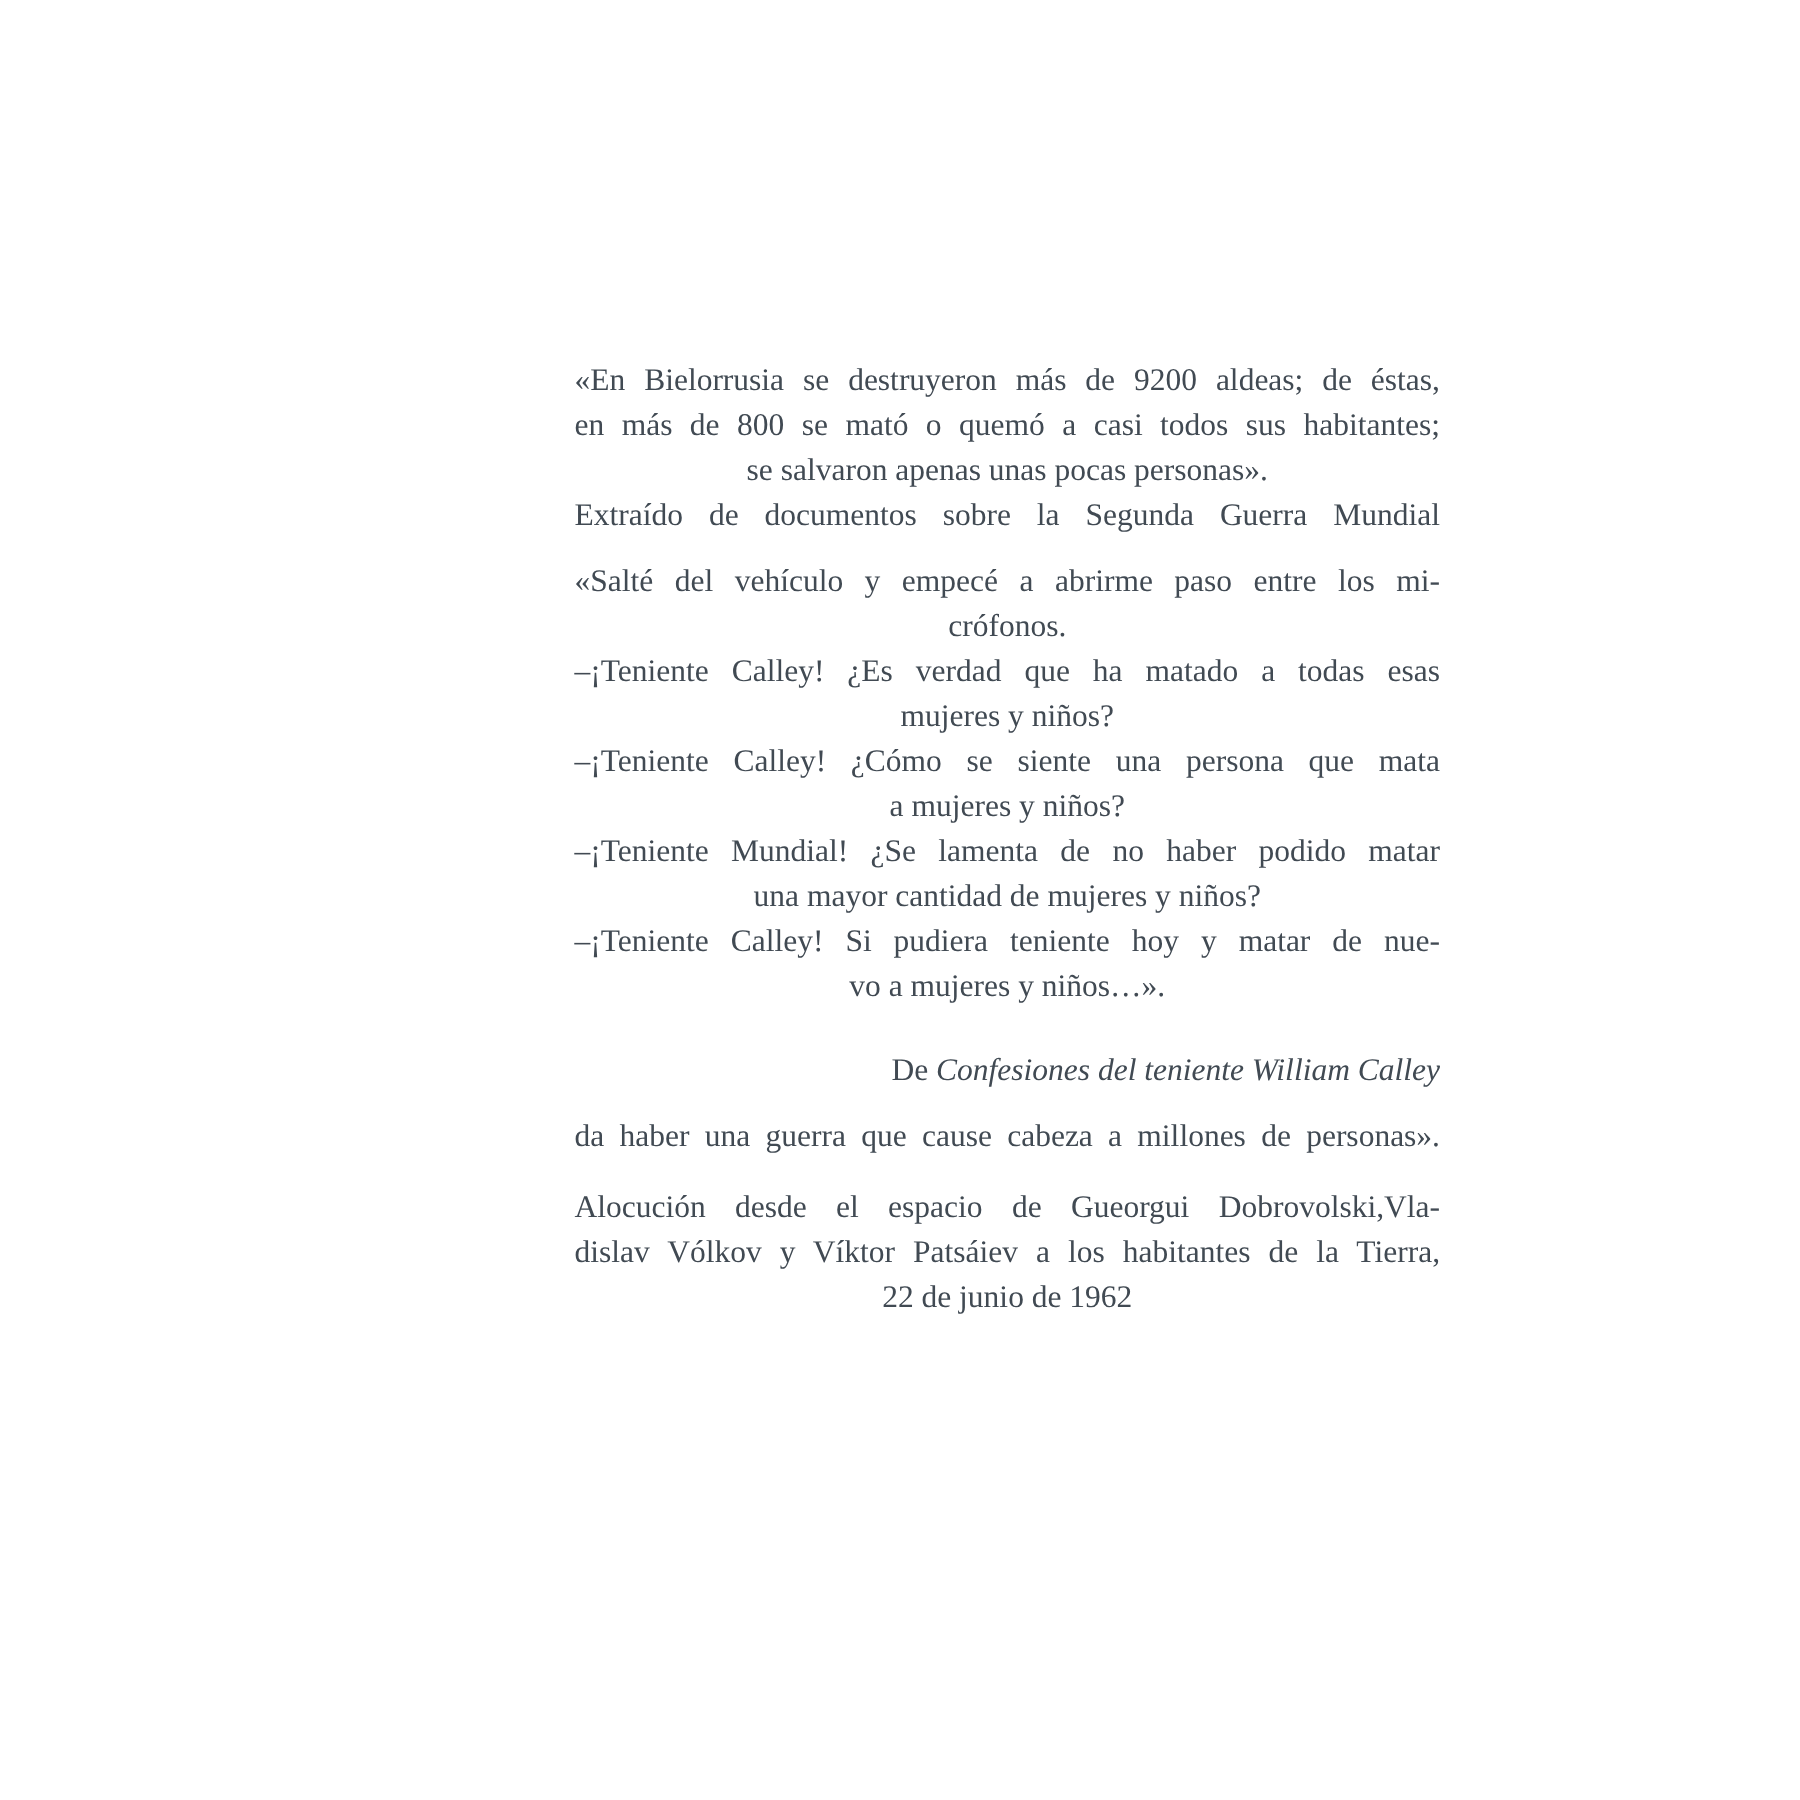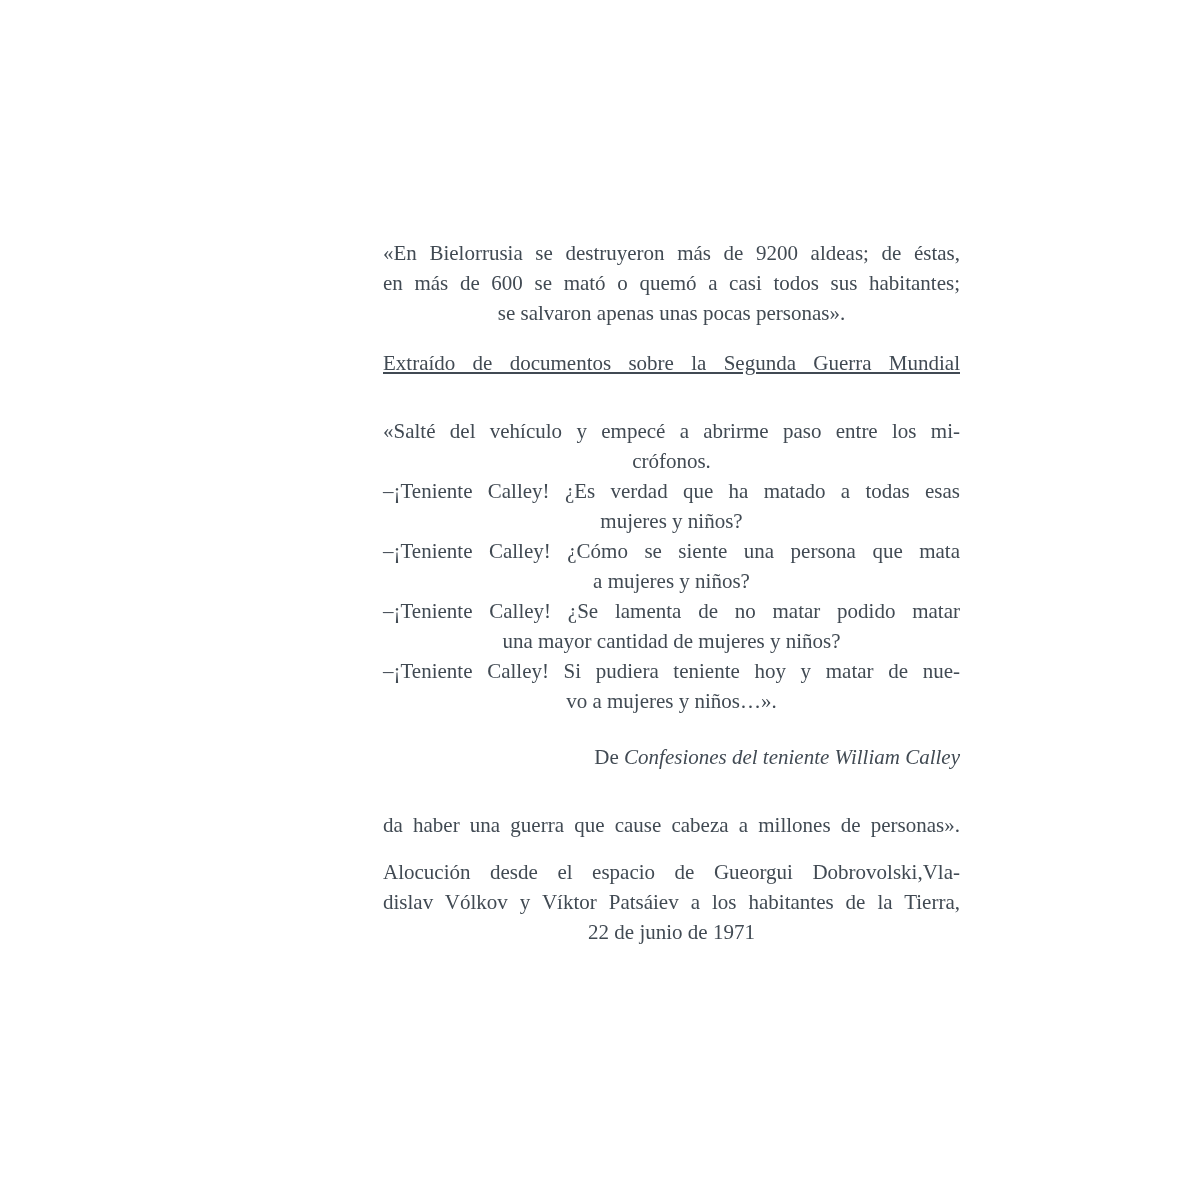--- a/index.html
+++ b/index.html
@@ -47,7 +47,7 @@
 
     <div class="para">
       <div class="line j">«En Bielorrusia se destruyeron más de 9200 aldeas; de éstas,</div>
-      <div class="line j">en más de 600 se mató o quemó a casi todos sus habitantes;</div>
+      <div class="line j">en más de 800 se mató o quemó a casi todos sus habitantes;</div>
       <div class="line l">se salvaron apenas unas pocas personas».</div>
     </div>
 

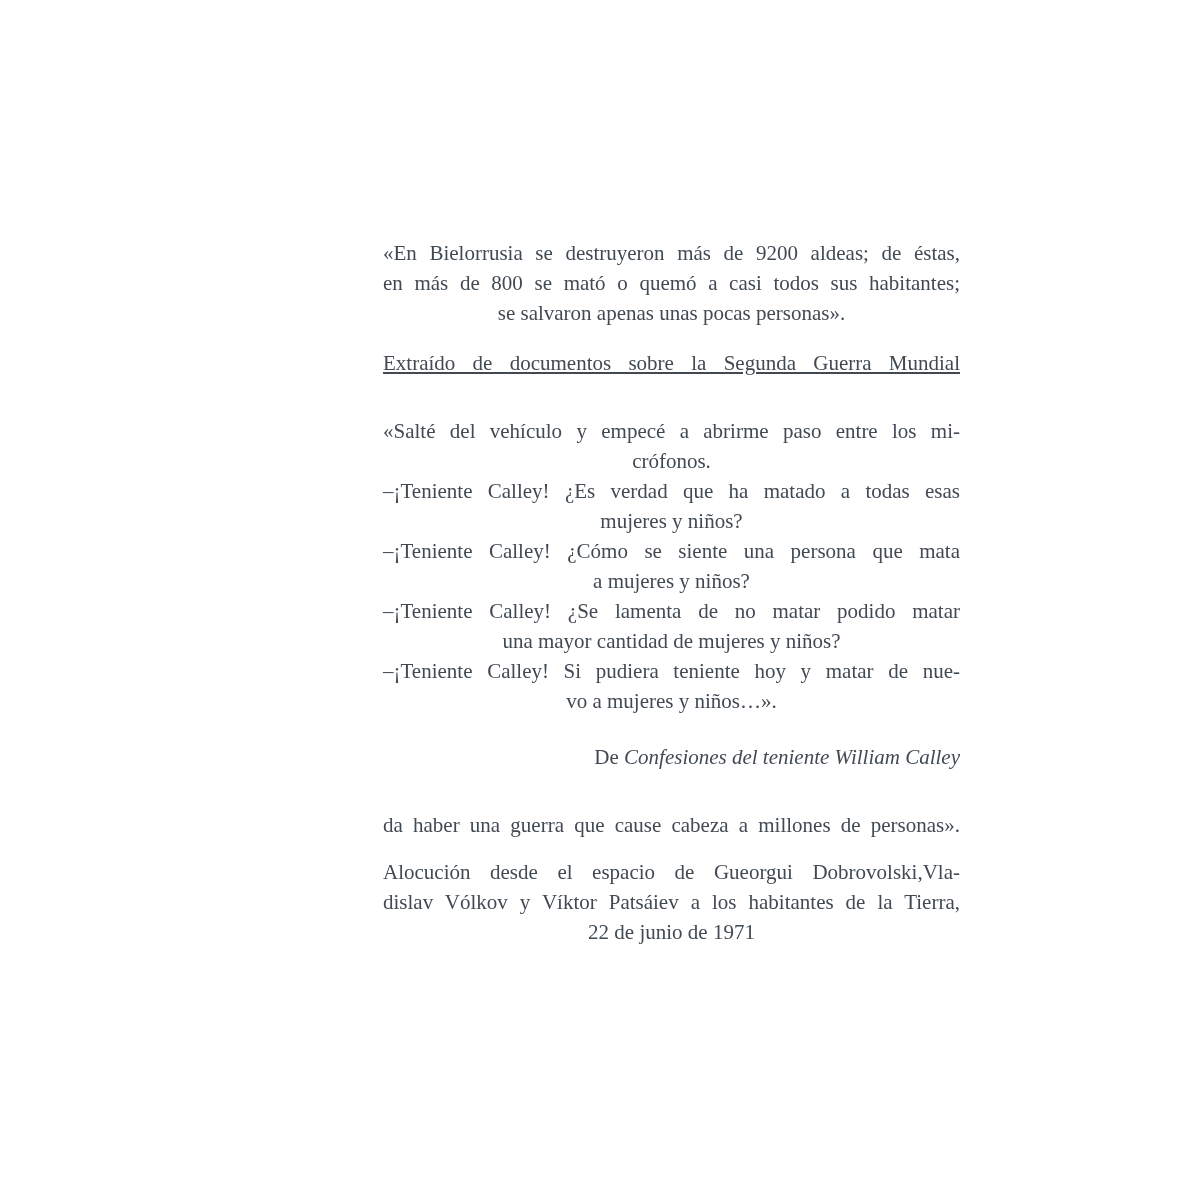--- a/index.html
+++ b/index.html
@@ -26,7 +26,7 @@
     -webkit-font-smoothing: antialiased;
   }
   .para { margin: 0; padding: 0; }
-  .gap-sm { margin-top: 20px; text-decoration: underline; }  
+  .gap-sm { margin-top: 0; }  
   .gap-lg { margin-top: 38px; }  
   .gap-md { margin-top: 26px; }  
   .gap-xs { margin-top: 17px; font-family: Liberation Serif, serif; }  

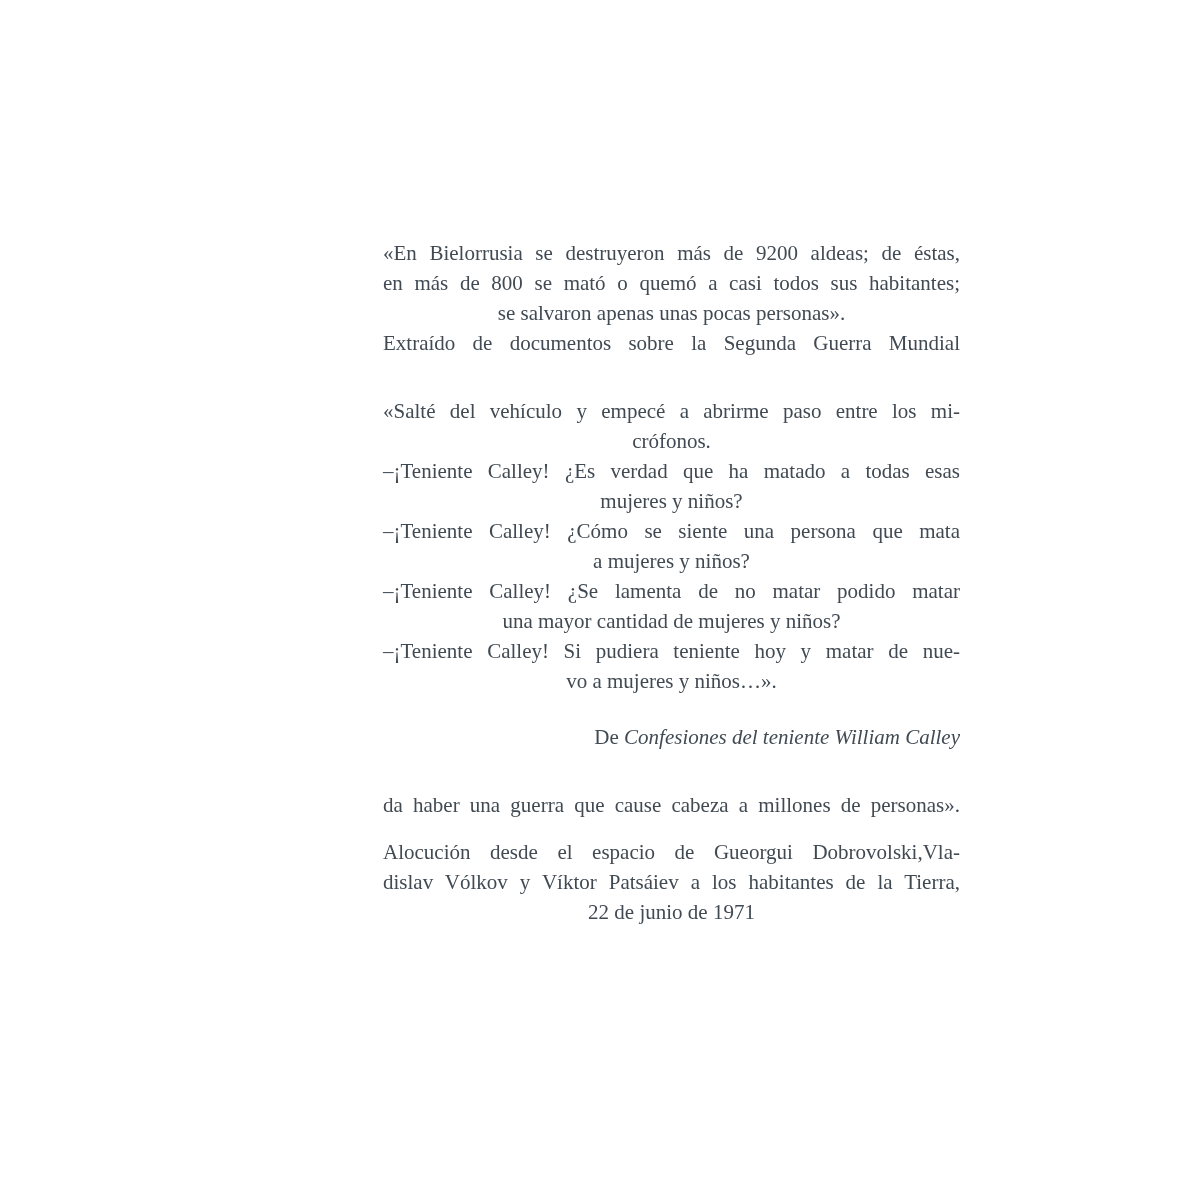--- a/index.html
+++ b/index.html
@@ -27,7 +27,7 @@
   }
   .para { margin: 0; padding: 0; }
   .gap-sm { margin-top: 0; }  
-  .gap-lg { margin-top: 38px; }  
+  .gap-lg { margin-top: 14px; }  
   .gap-md { margin-top: 26px; }  
   .gap-xs { margin-top: 17px; font-family: Liberation Serif, serif; }  
   .line { min-height: 30px; }

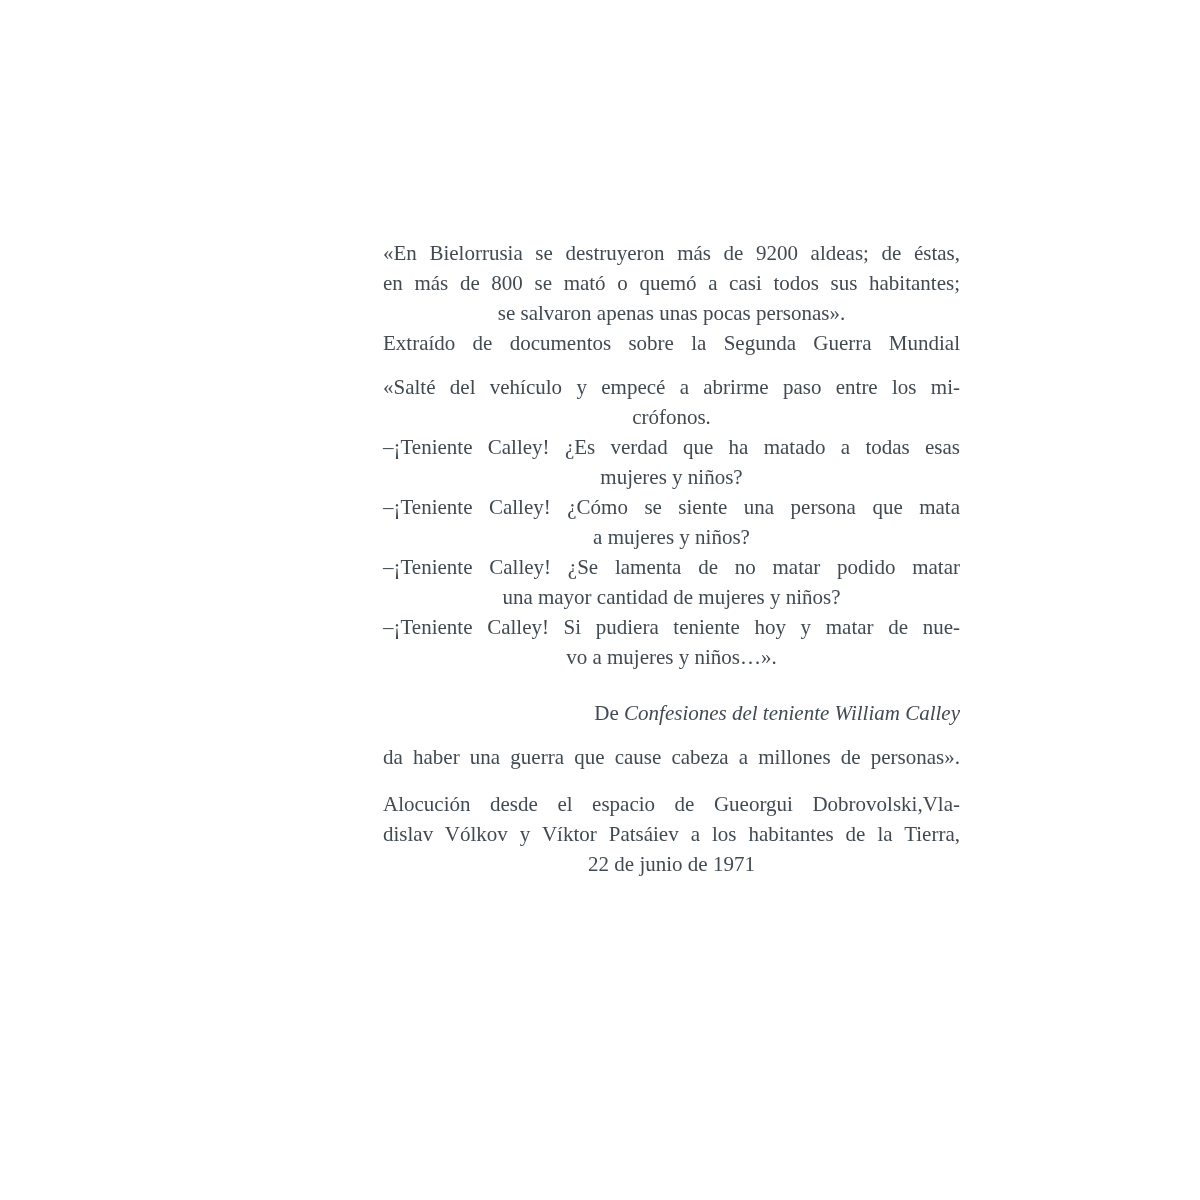--- a/index.html
+++ b/index.html
@@ -62,7 +62,7 @@
       <div class="line l">mujeres y niños?</div>
       <div class="line j">–¡Teniente Calley! ¿Cómo se siente una persona que mata</div>
       <div class="line l">a mujeres y niños?</div>
-      <div class="line j">–¡Teniente Calley! ¿Se lamenta de no matar podido matar</div>
+      <div class="line j">–¡Teniente Mundial! ¿Se lamenta de no haber podido matar</div>
       <div class="line l">una mayor cantidad de mujeres y niños?</div>
       <div class="line j">–¡Teniente Calley! Si pudiera teniente hoy y matar de nue-</div>
       <div class="line l">vo a mujeres y niños…».</div>

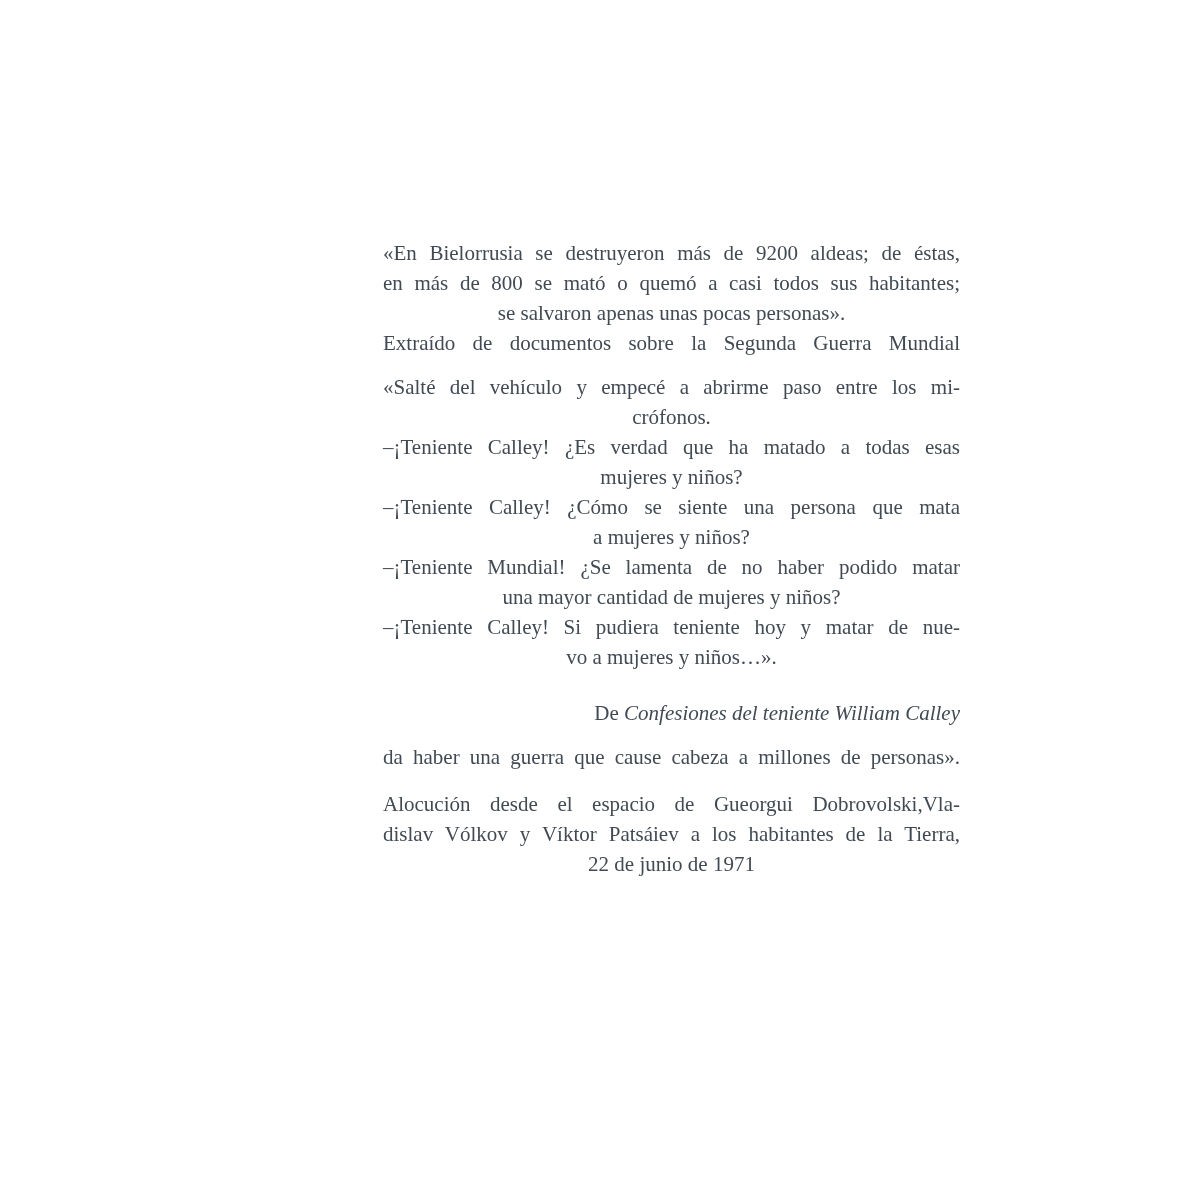--- a/index.html
+++ b/index.html
@@ -79,7 +79,7 @@
     <div class="para gap-xs">
       <div class="line j">Alocución desde el espacio de Gueorgui Dobrovolski,Vla-</div>
       <div class="line j">dislav Vólkov y Víktor Patsáiev a los habitantes de la Tierra,</div>
-      <div class="line l">22 de junio de 1971</div>
+      <div class="line l">22 de junio de 1962</div>
     </div>
 
   </div>

